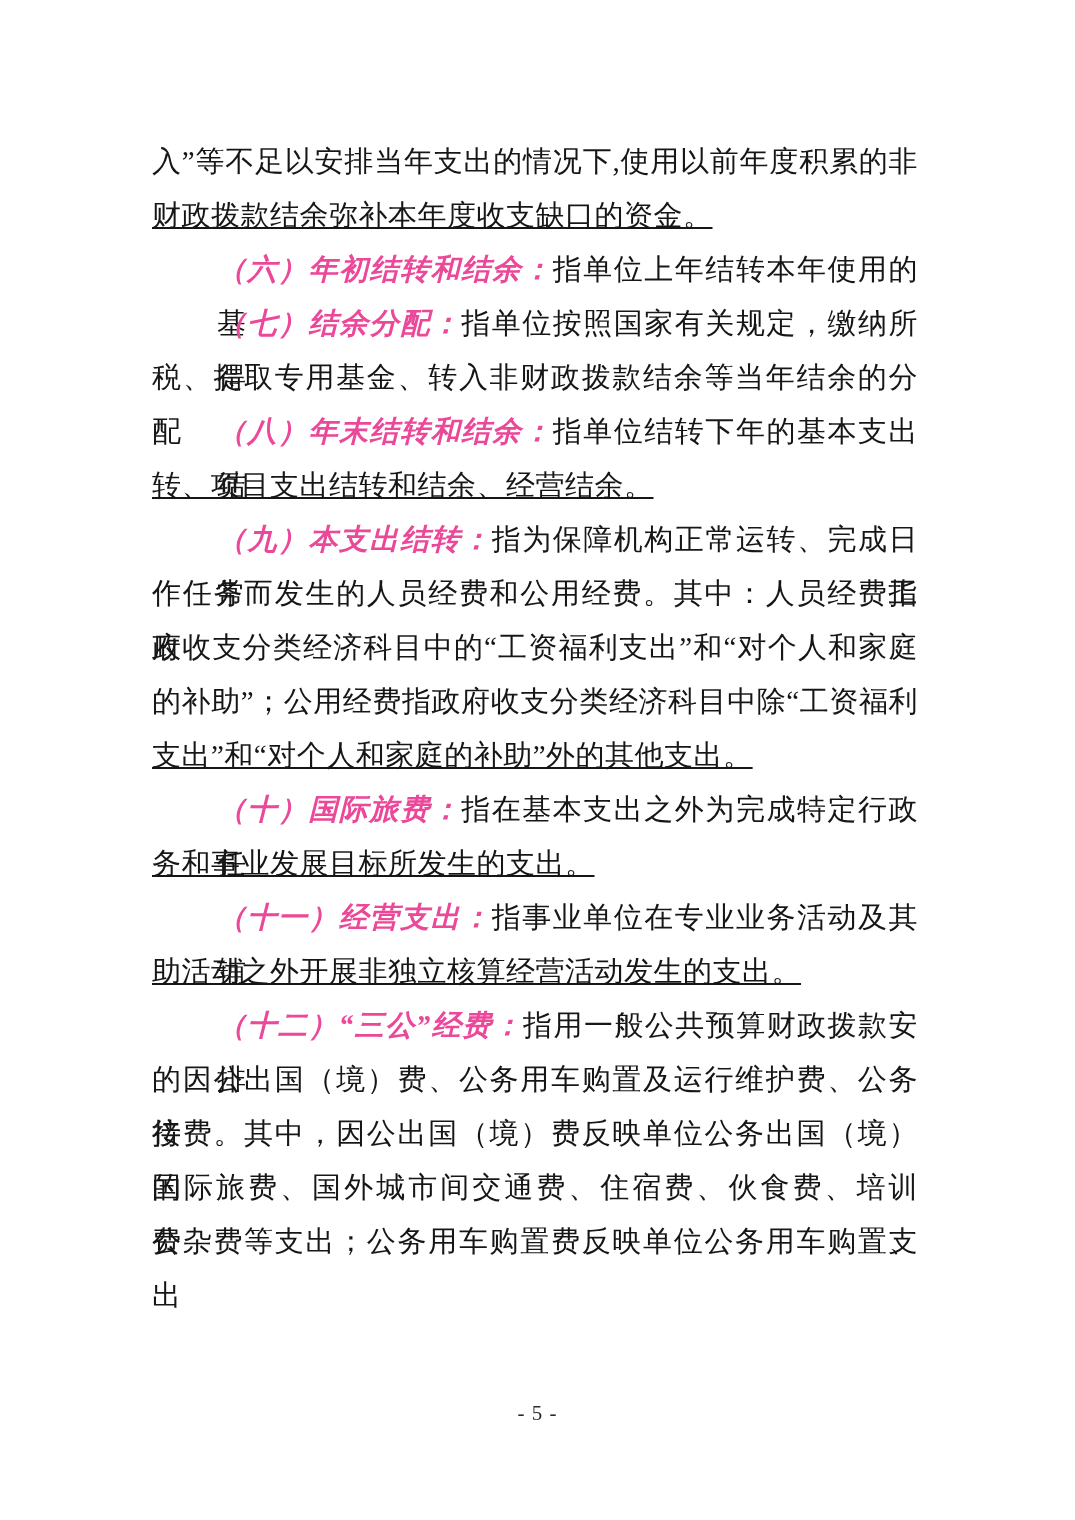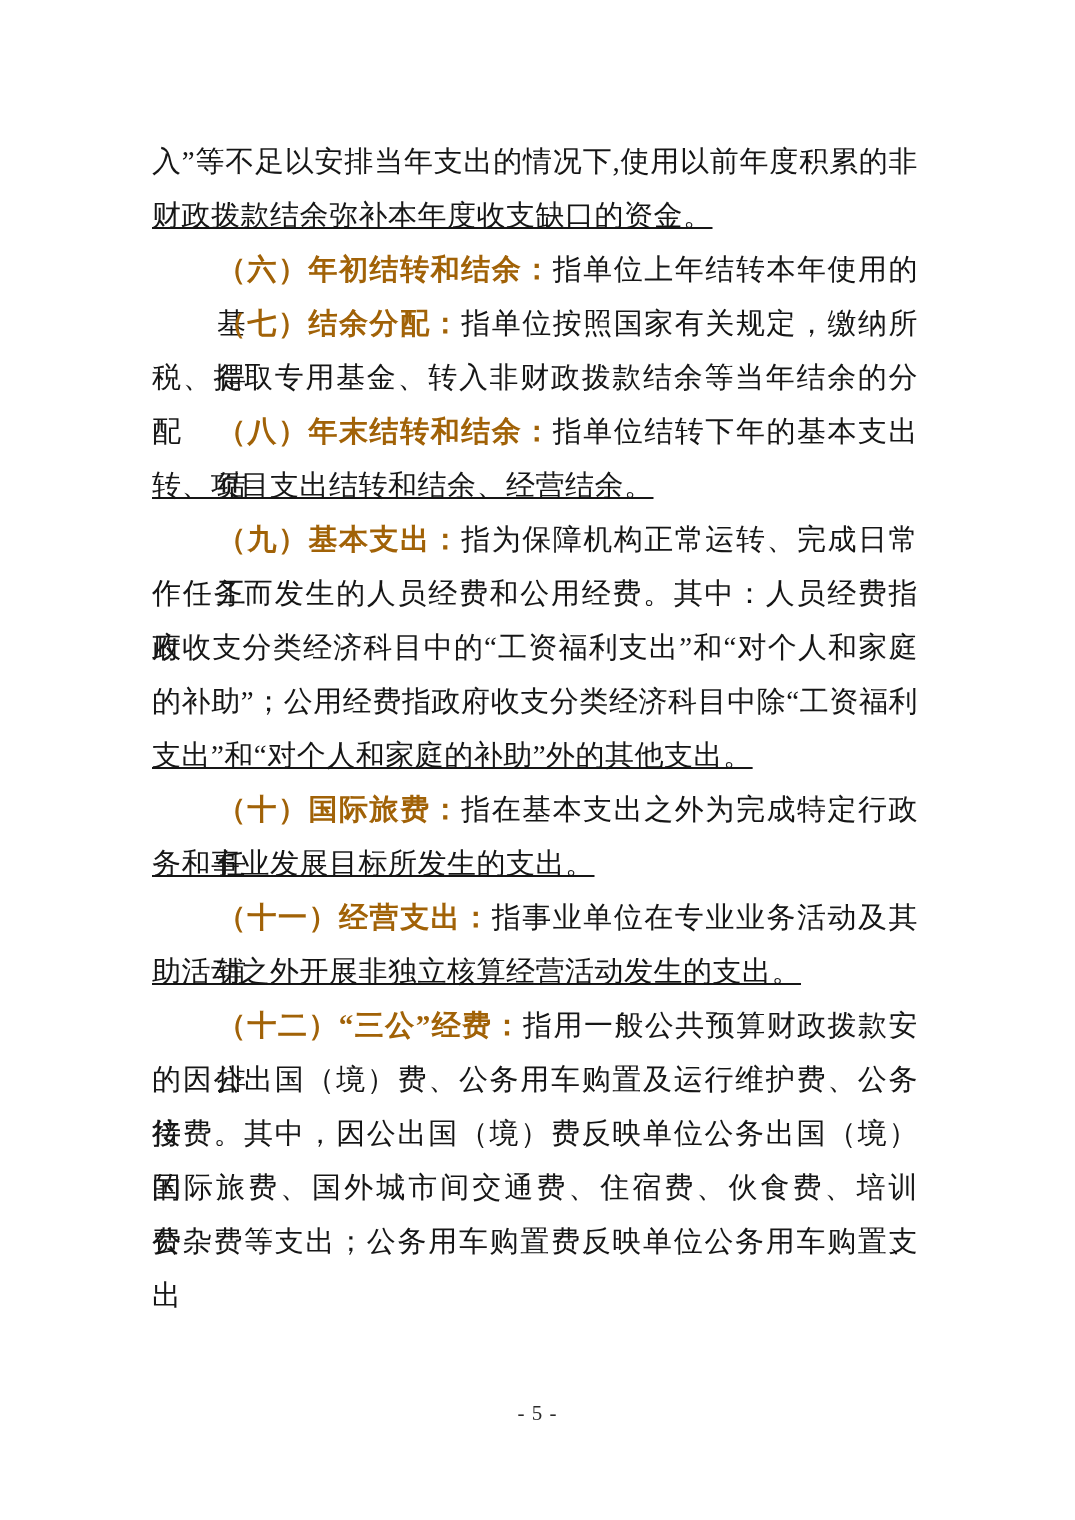--- a/index.html
+++ b/index.html
@@ -43,7 +43,8 @@
   }
   .seg-b {
     font-weight: 700;
-    color: #a16207;
+    color: #ec4899;
+    font-style: italic;
   }
   .footer {
     position: absolute;

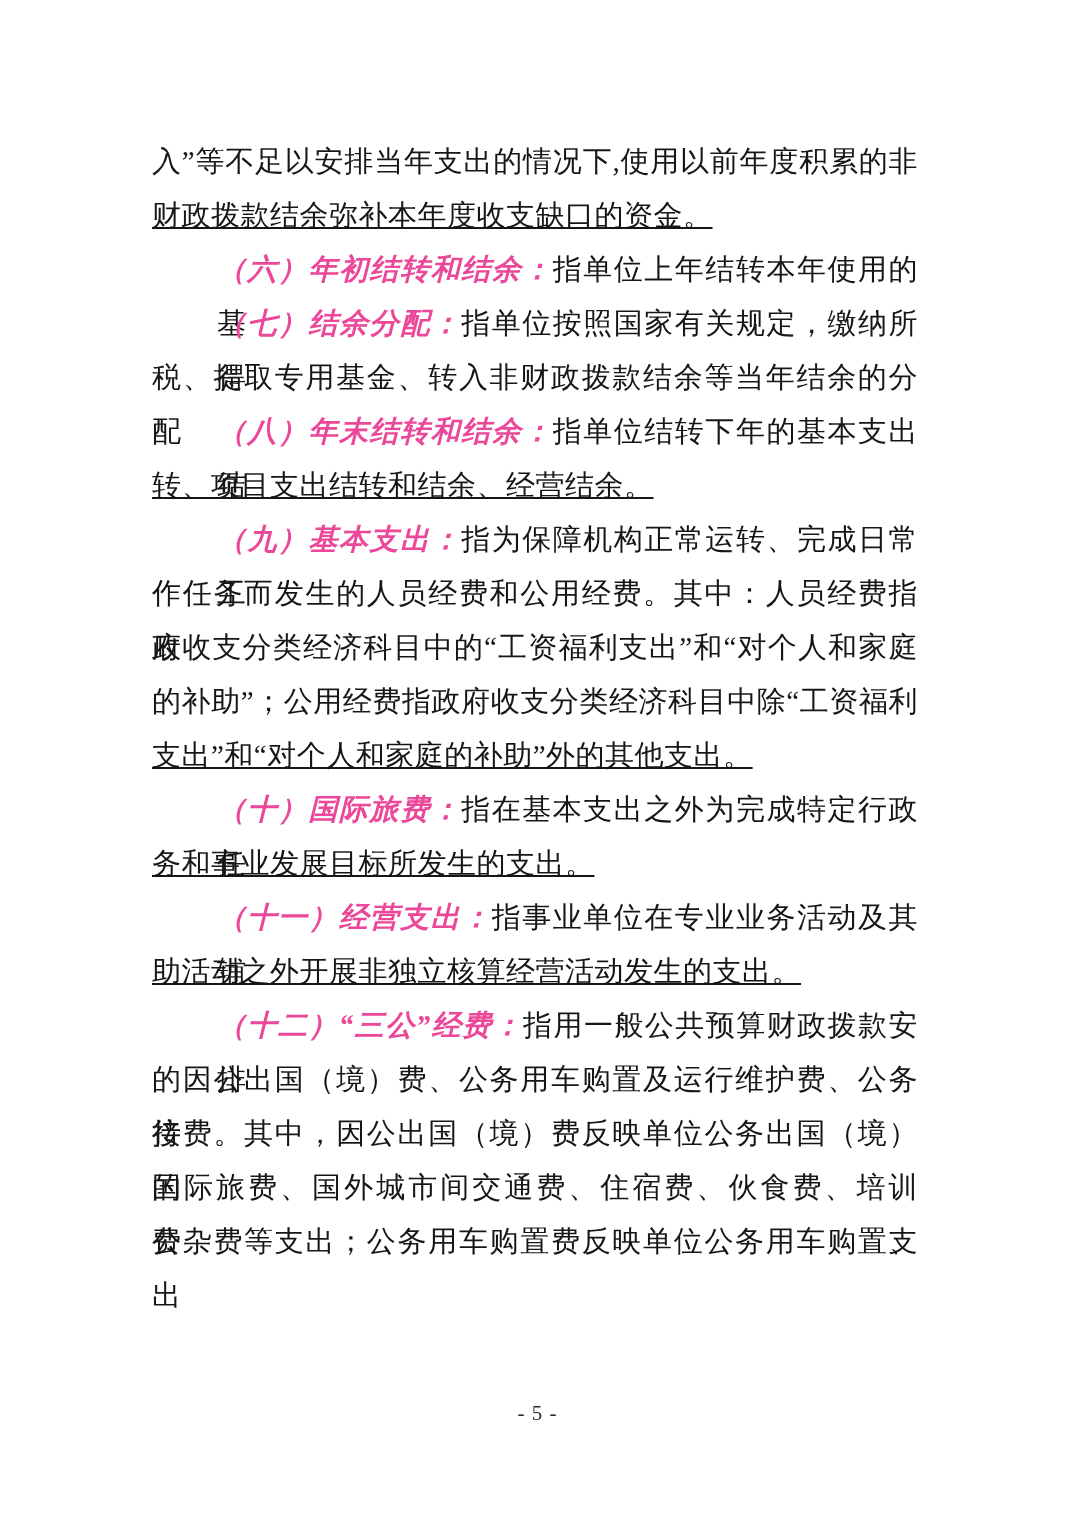--- a/index.html
+++ b/index.html
@@ -70,7 +70,7 @@
       <div class="line"><span class="seg">税、提取专用基金、转入非财政拨款结余等当年结余的分配</span></div>
       <div class="line indent"><span class="seg seg-b">（八）年末结转和结余：</span><span class="seg">指单位结转下年的基本支出结</span></div>
       <div class="line last"><span class="seg">转、项目支出结转和结余、经营结余。</span></div>
-      <div class="line indent"><span class="seg seg-b">（九）基本支出：</span><span class="seg">指为保障机构正常运转、完成日常工</span></div>
+      <div class="line indent"><span class="seg seg-b">（九）本支出结转：</span><span class="seg">指为保障机构正常运转、完成日常工</span></div>
       <div class="line"><span class="seg">作任务而发生的人员经费和公用经费。其中：人员经费指政</span></div>
       <div class="line"><span class="seg">府收支分类经济科目中的“工资福利支出”和“对个人和家庭</span></div>
       <div class="line"><span class="seg">的补助”；公用经费指政府收支分类经济科目中除“工资福利</span></div>

